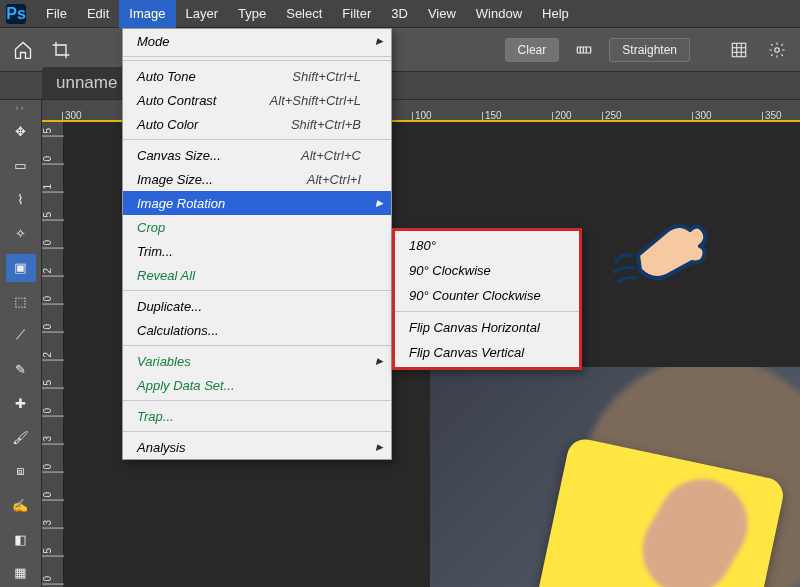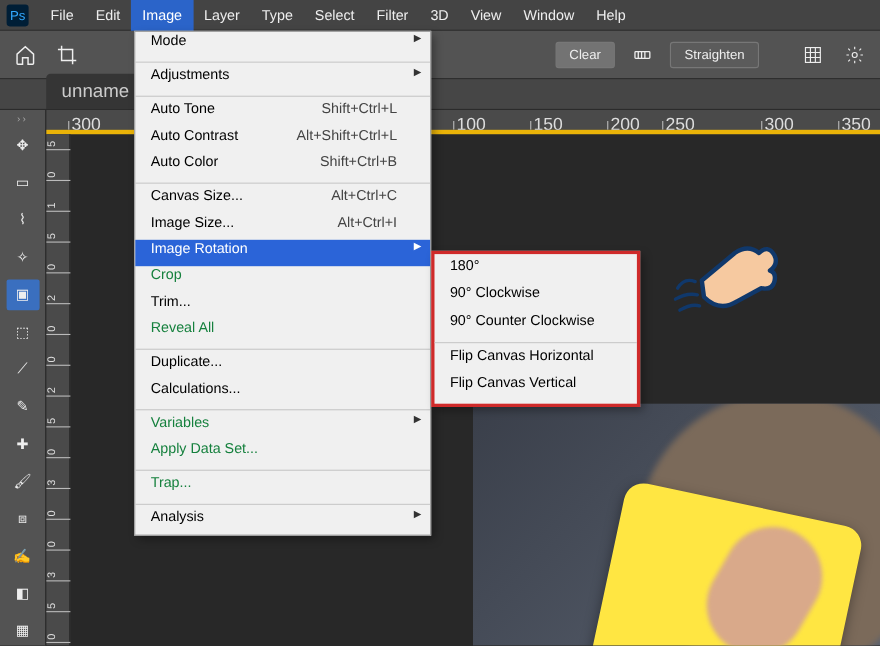--- a/index.html
+++ b/index.html
@@ -17,7 +17,7 @@
   }
   .ps-logo {
     width: 20px; height: 20px; background: #001e36; color: #31a8ff;
-    font-weight: 400; font-size: 12px; display: flex; align-items: center;
+    font-weight: 700; font-size: 16px; display: flex; align-items: center;
     justify-content: center; border-radius: 3px; margin-right: 10px;
   }
   .menu-item {

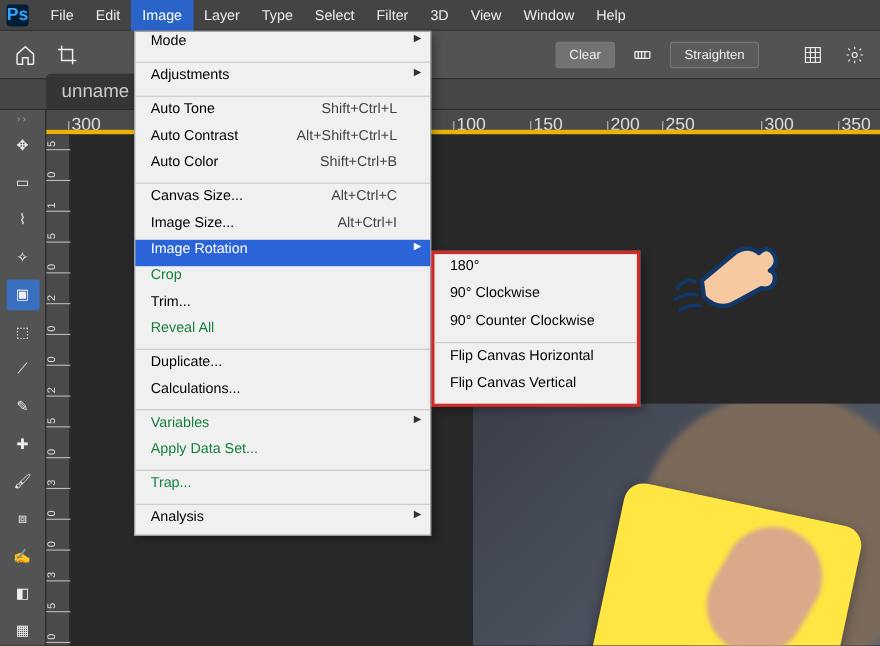--- a/index.html
+++ b/index.html
@@ -127,8 +127,8 @@
     font-size: 13px; z-index: 100;
   }
   .dropdown .row {
-    display: flex; align-items: flex-start; height: 24px;
-    padding: 0 30px 0 14px; white-space: nowrap; position: relative;
+    display: flex; align-items: center; height: 24px;
+    padding: 0 30px 0 14px; white-space: nowrap; position: relative; font-style: italic;
   }
   .dropdown .row.sub::after {
     content: "▶"; position: absolute; right: 8px; font-size: 9px; color: #333;

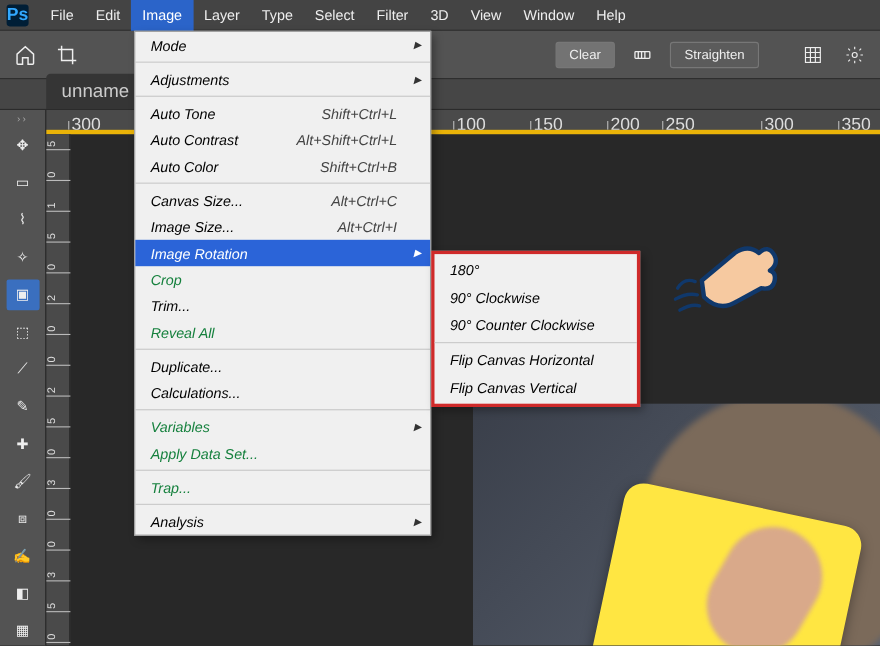--- a/index.html
+++ b/index.html
@@ -280,9 +280,6 @@
       <span>Mode</span>
     </div>
     <hr>
-    <div class="row sub">
-      <span>Adjustments</span>
-    </div>
     <hr>
     <div class="row">
       <span>Auto Tone</span>

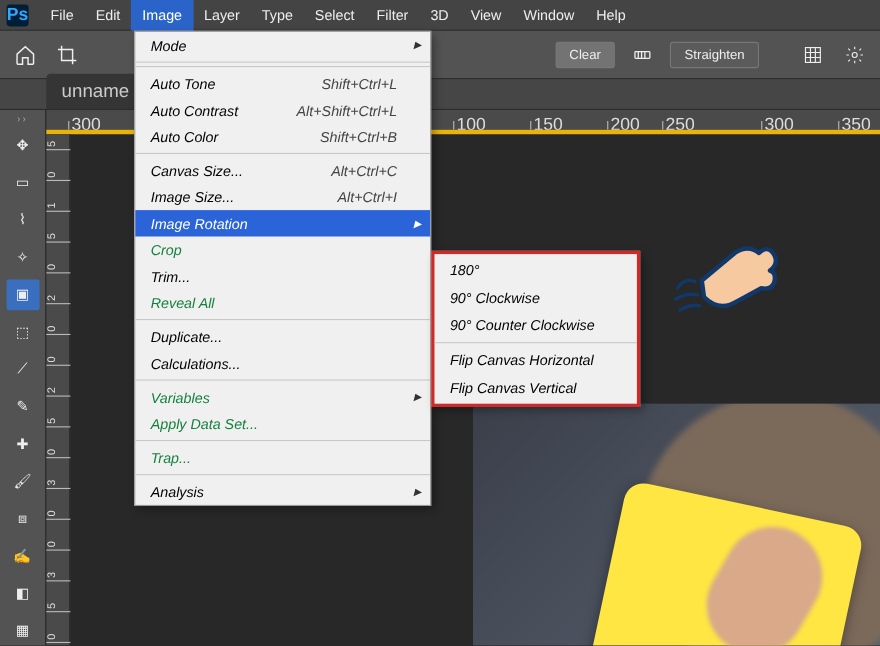--- a/index.html
+++ b/index.html
@@ -81,9 +81,9 @@
   }
   .h-ruler {
     position: absolute; top: 0; left: 0; right: 0; height: 22px;
-    background: #4a4a4a; border-bottom: 4px solid #eab308;
+    background: #4a4a4a; border-bottom: 2px solid #eab308;
     display: flex; align-items: flex-end; overflow: hidden;
-    font-size: 16px; color: #ddd;
+    font-size: 10px; color: #ddd;
   }
   .h-ruler .tick {
     position: absolute; bottom: 0; border-left: 1px solid #bbb;

